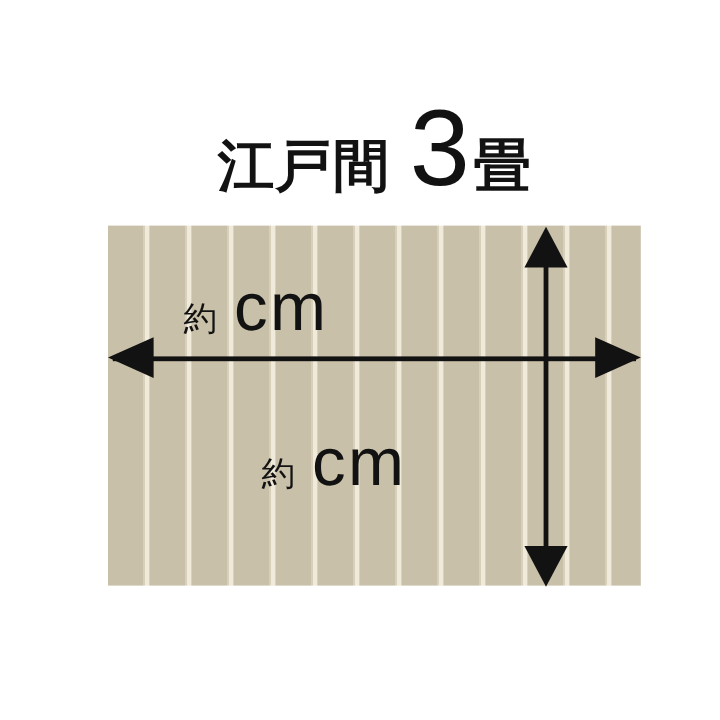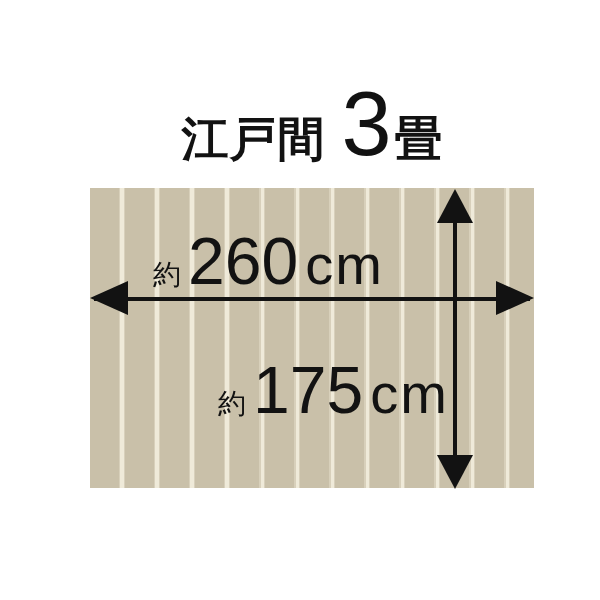--- a/index.html
+++ b/index.html
@@ -172,7 +172,6 @@
 
   <div class="dim-label width-label">
     <span class="approx">約</span>
-    <span class="value">260</span>
     <span class="unit">cm</span>
   </div>
 

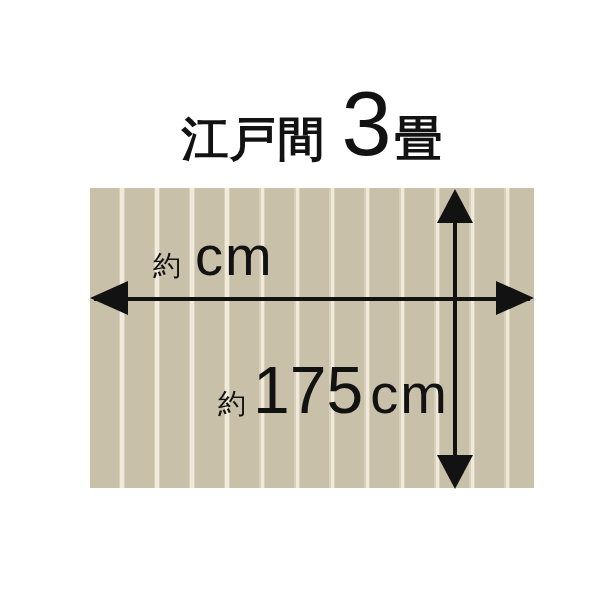--- a/index.html
+++ b/index.html
@@ -177,7 +177,6 @@
 
   <div class="dim-label height-label">
     <span class="approx">約</span>
-    <span class="value">175</span>
     <span class="unit">cm</span>
   </div>
 

